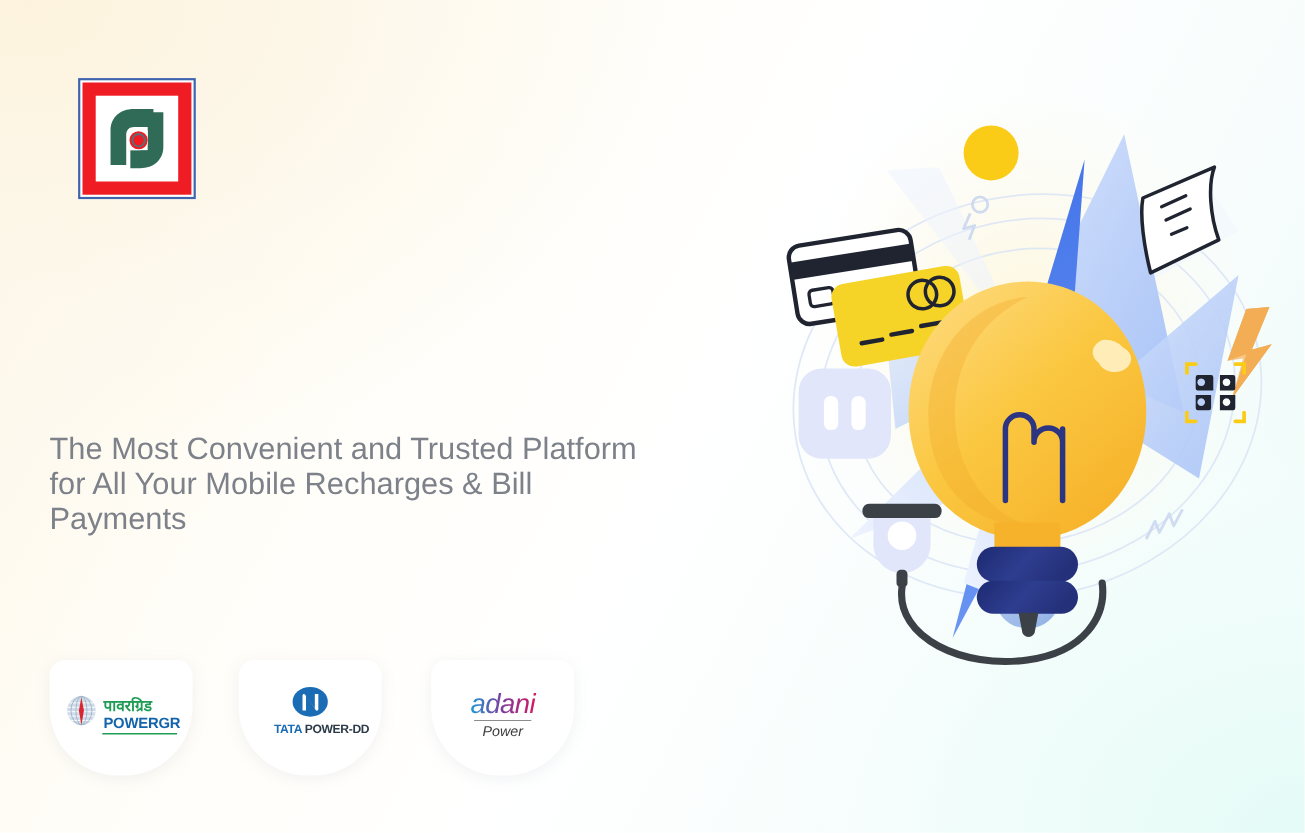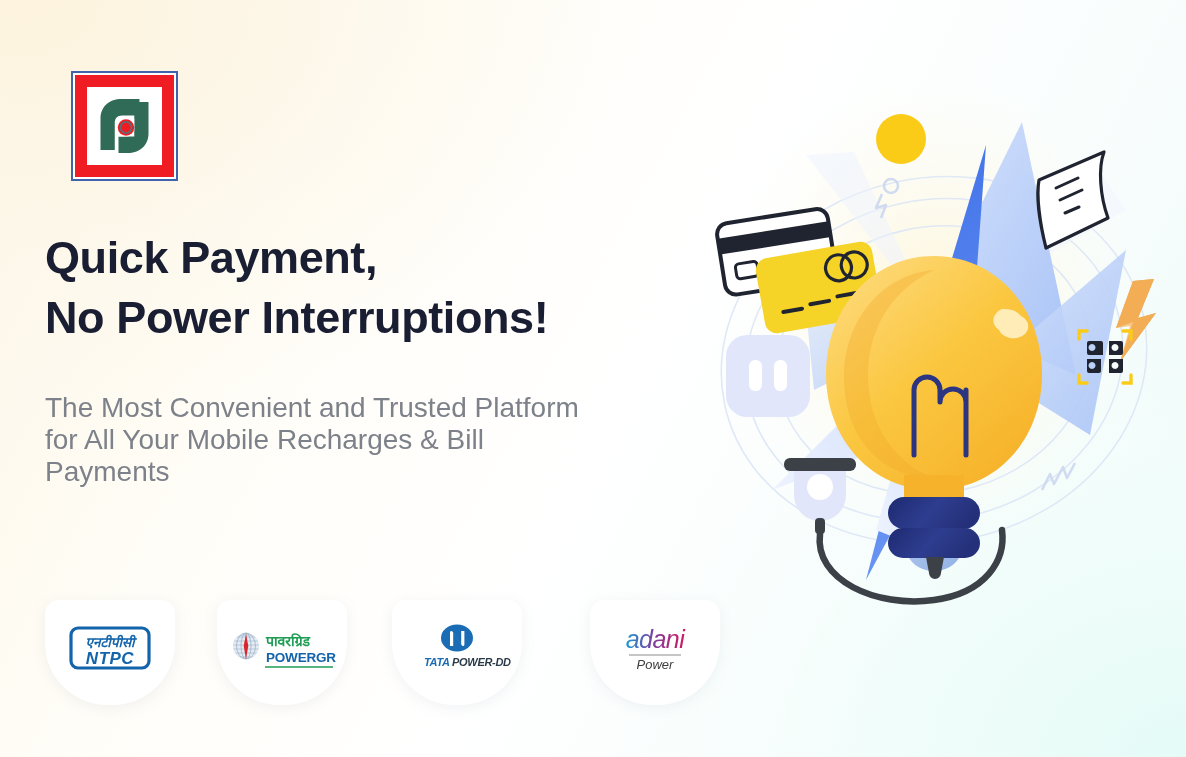--- a/index.html
+++ b/index.html
@@ -87,10 +87,6 @@
     </div>
   </div>
 
-  <h1 id="headline">
-    <span>Quick Payment,</span>
-    <span class="l2">No Power Interruptions!</span>
-  </h1>
 
   <p id="subtitle">The Most Convenient and Trusted Platform for All Your Mobile Recharges &amp; Bill Payments</p>
 

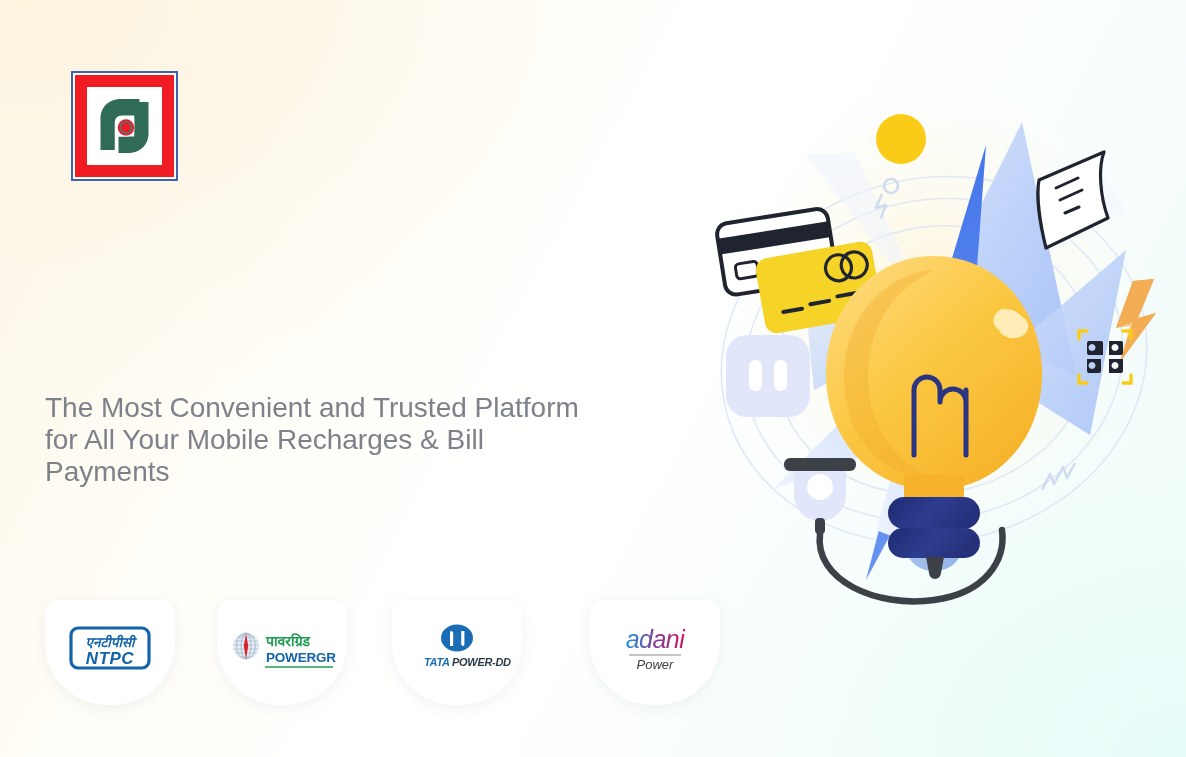--- a/index.html
+++ b/index.html
@@ -92,15 +92,6 @@
 
   <div id="partners">
 
-    <div class="partner-card">
-      <div class="plogo">
-        <svg viewBox="0 0 108 52">
-          <rect x="15" y="6" width="78" height="40" rx="7" fill="none" stroke="#1464ab" stroke-width="3.2"></rect>
-          <text x="54" y="25" text-anchor="middle" font-family="'Liberation Sans',sans-serif" font-size="13.5" font-weight="bold" font-style="italic" fill="#1464ab">एनटीपीसी</text>
-          <text x="54" y="42" text-anchor="middle" font-family="'Liberation Sans',sans-serif" font-size="17" font-weight="bold" font-style="italic" fill="#1464ab" letter-spacing="0.5">NTPC</text>
-        </svg>
-      </div>
-    </div>
 
     <div class="partner-card">
       <div class="plogo">

